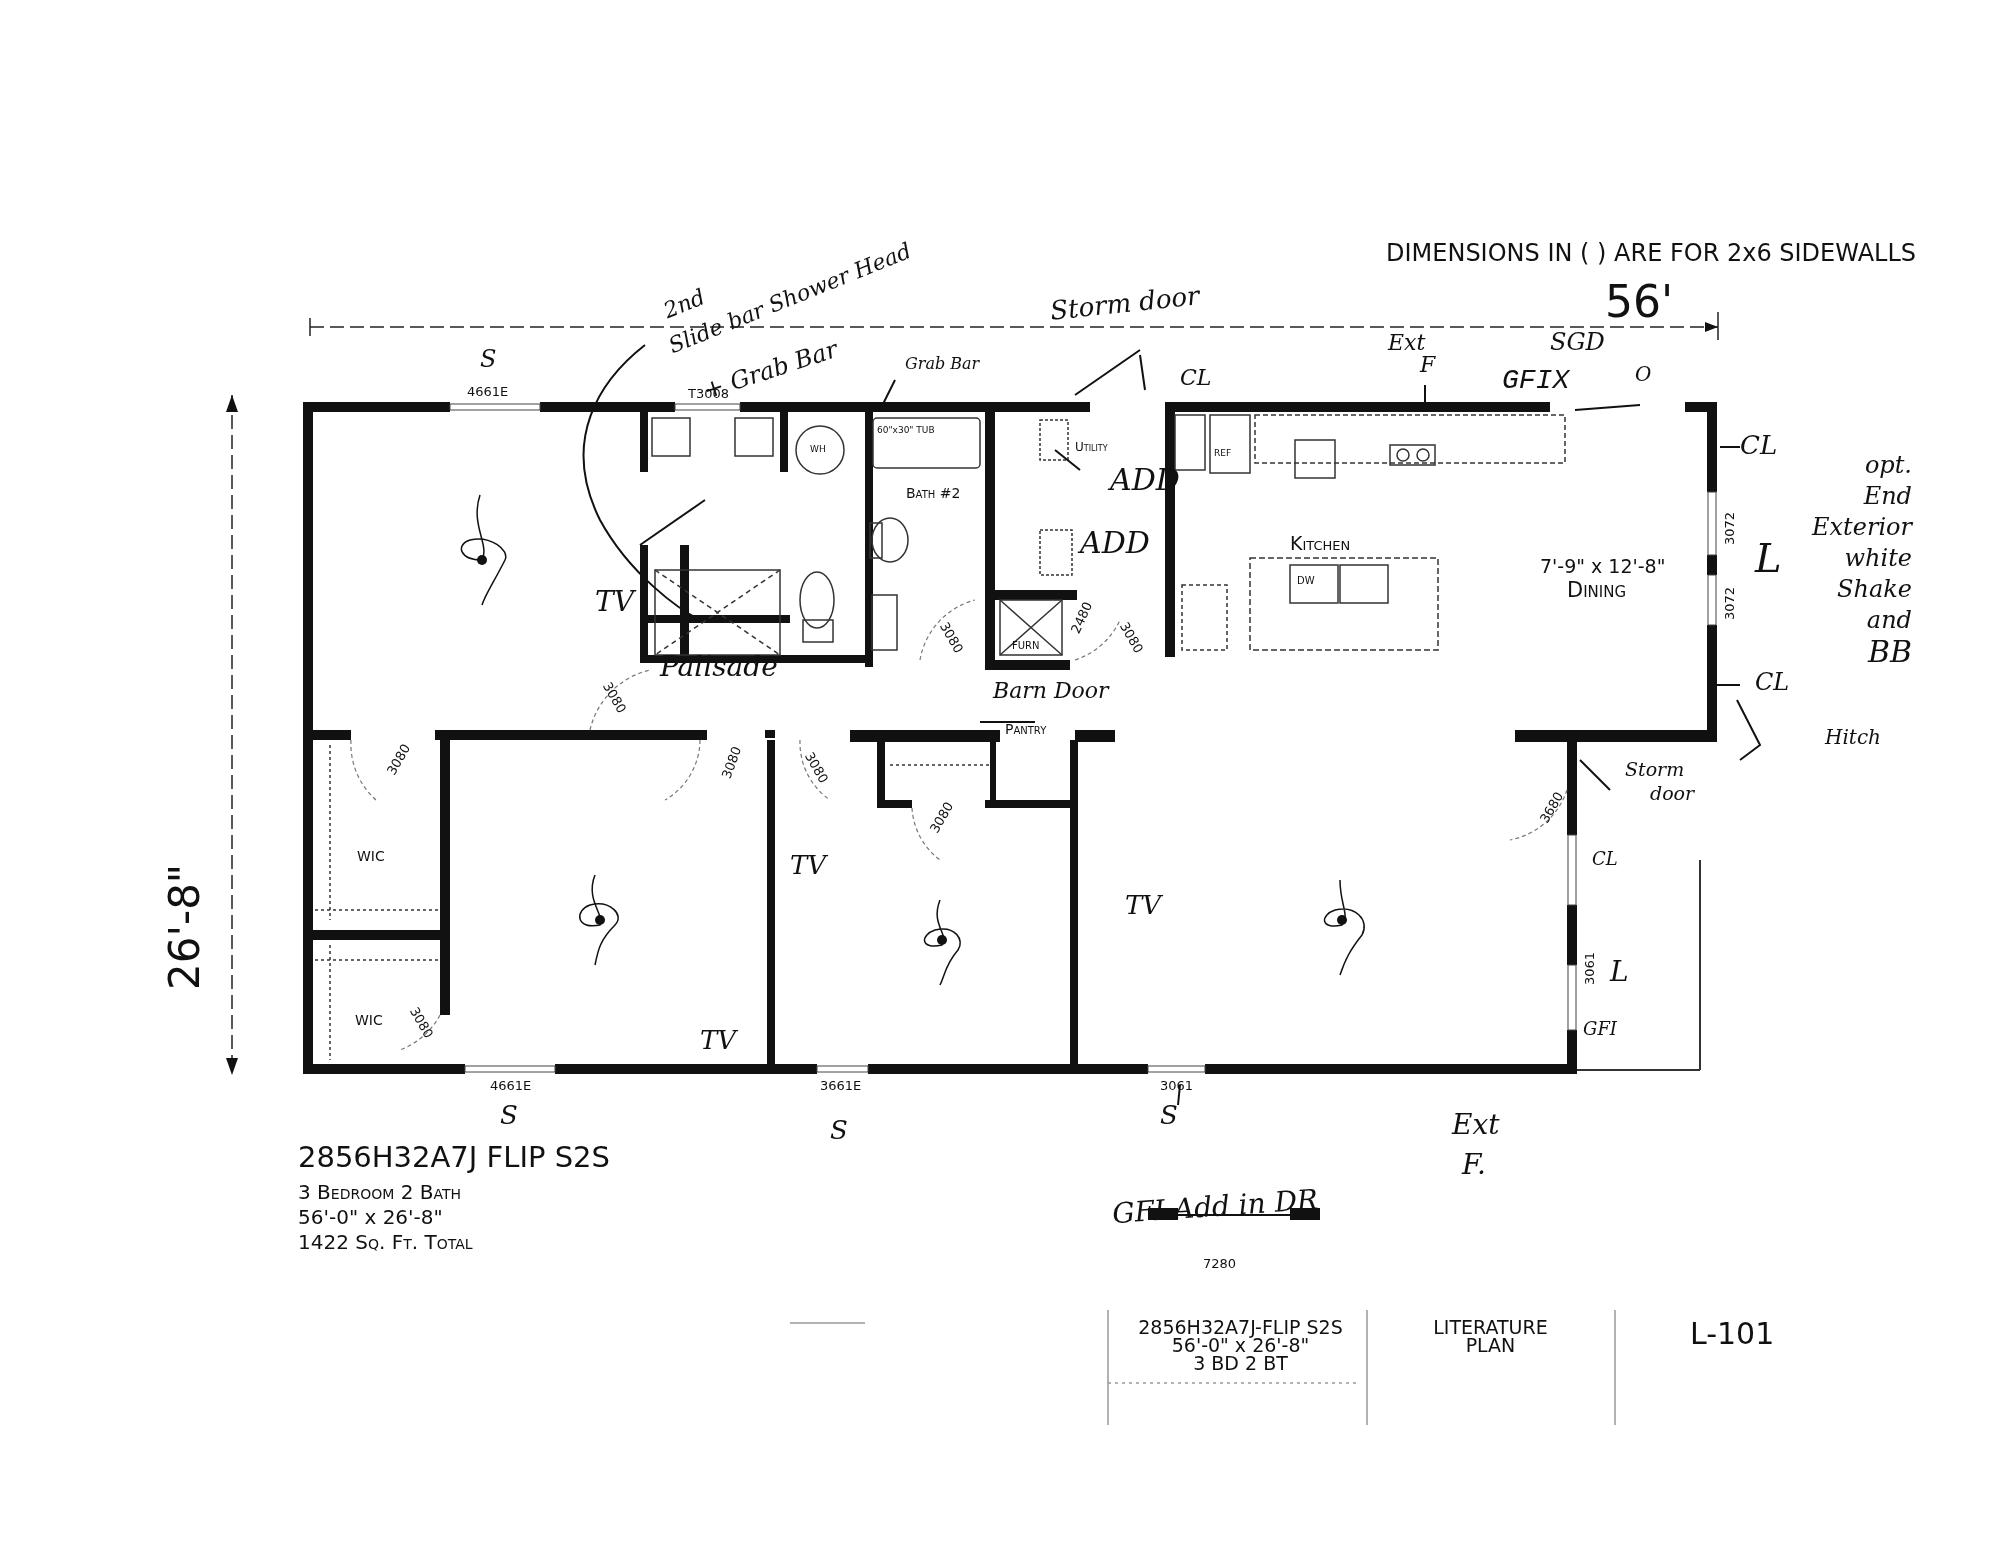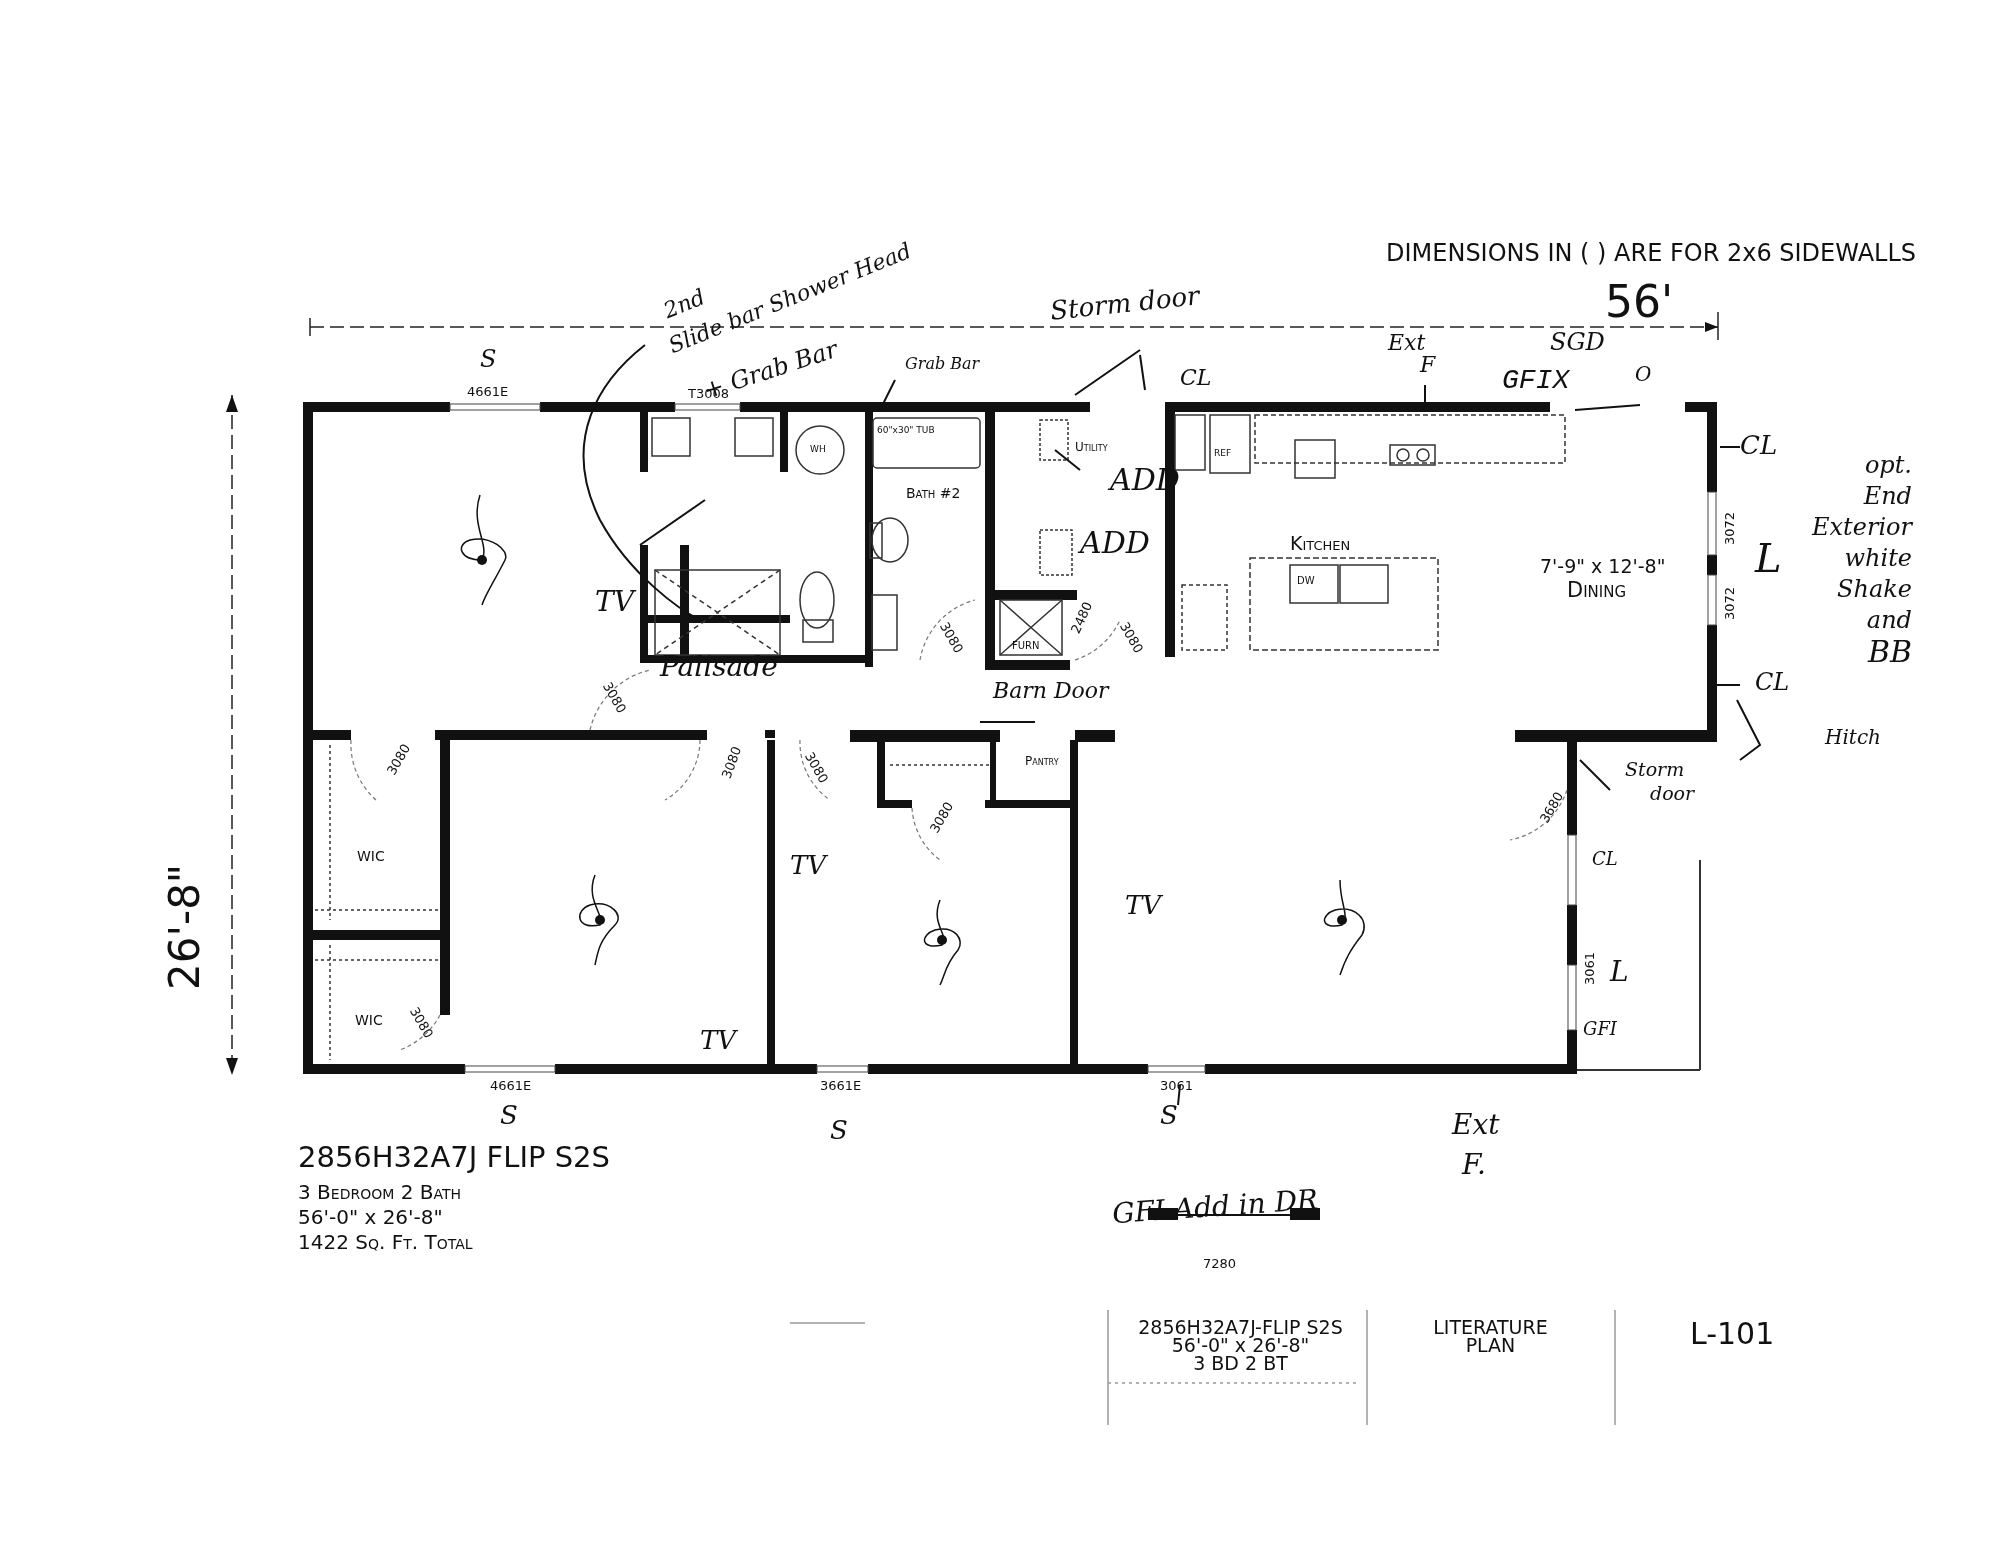--- a/index.html
+++ b/index.html
@@ -206,7 +206,7 @@
 <div class="abs print sc" style="left:1567px;top:578px;font-size:21px;">Dining</div>
 <div class="abs print sc" style="left:906px;top:485px;font-size:14px;">Bath #2</div>
 <div class="abs print sc" style="left:1075px;top:440px;font-size:12px;">Utility</div>
-<div class="abs print sc" style="left:1005px;top:754px;font-size:12px;margin-left:20px;">Pantry</div>
+<div class="abs print sc" style="left:1005px;top:721px;font-size:14px;">Pantry</div>
 <div class="abs print" style="left:357px;top:848px;font-size:14px;">WIC</div>
 <div class="abs print" style="left:355px;top:1012px;font-size:14px;">WIC</div>
 <div class="abs print" style="left:1012px;top:612px;font-size:10px;margin-top:28px;">FURN</div>

